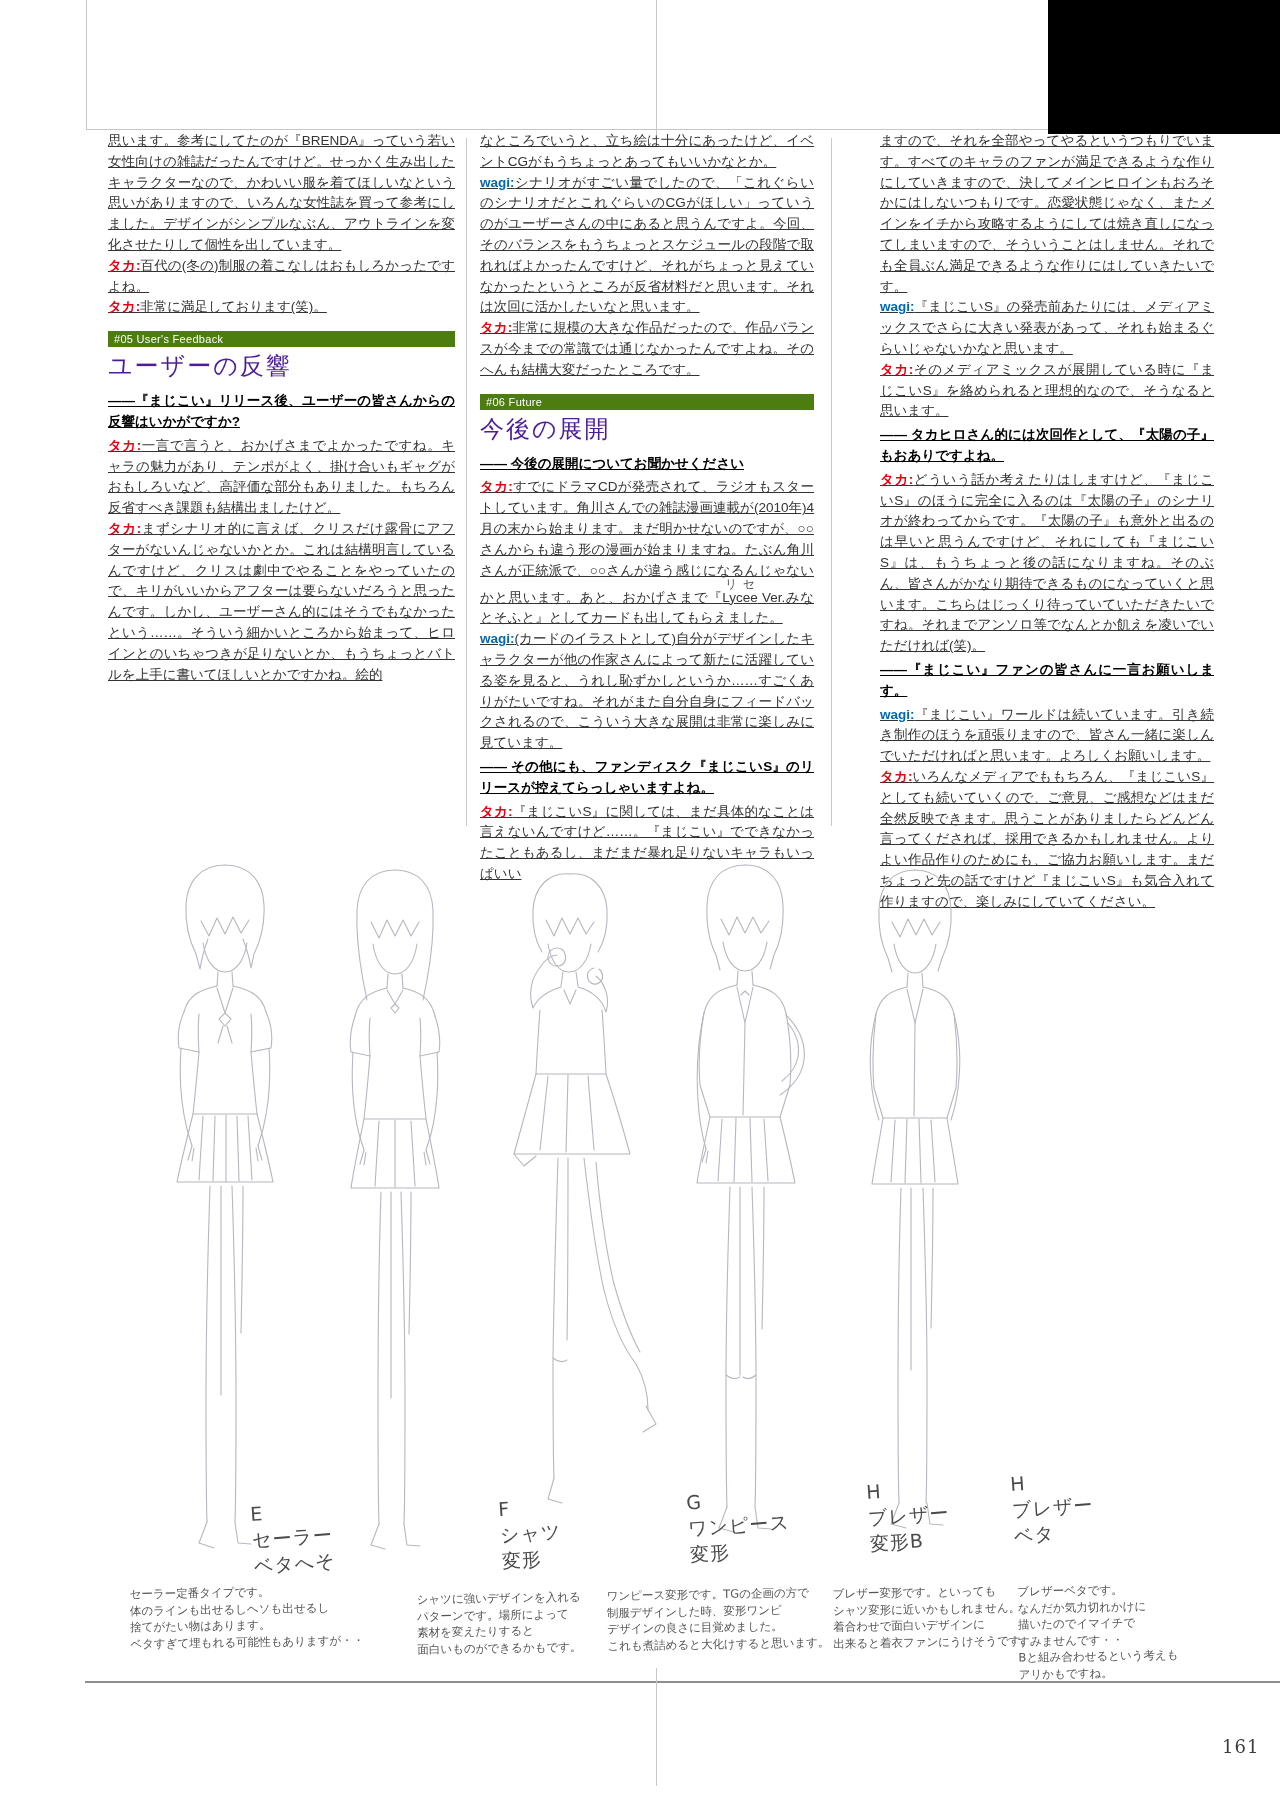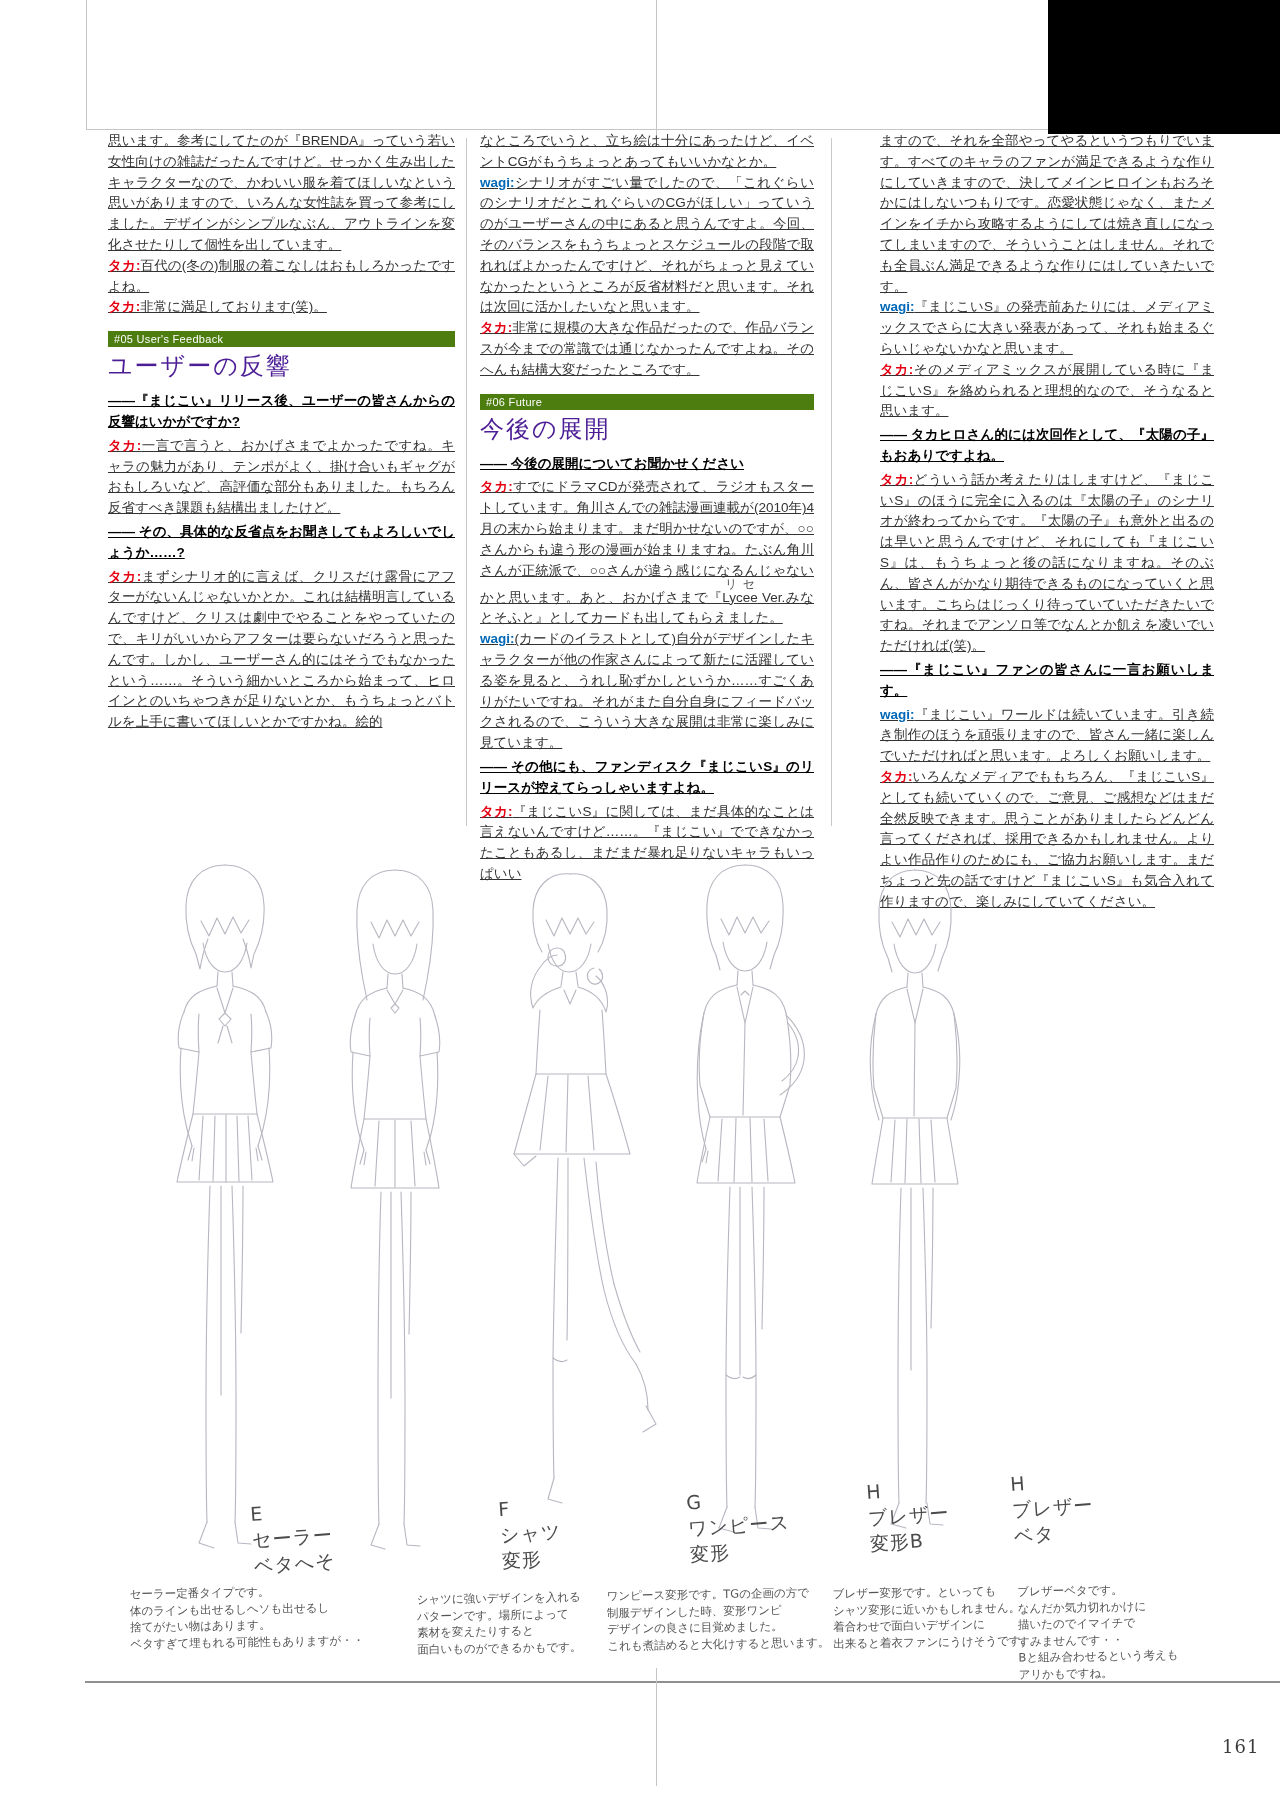--- a/index.html
+++ b/index.html
@@ -50,7 +50,6 @@
     <div class="sechead">ユーザーの反響</div>
     <p class="q">――『まじこい』リリース後、ユーザーの皆さんからの反響はいかがですか?</p>
     <p class="body"><span class="spk" style="color: rgb(230, 0, 18);">タカ:</span>一言で言うと、おかげさまでよかったですね。キャラの魅力があり、テンポがよく、掛け合いもギャグがおもしろいなど、高評価な部分もありました。もちろん反省すべき課題も結構出ましたけど。</p>
-    <p class="q">―― その、具体的な反省点をお聞きしてもよろしいでしょうか……?</p>
     <p class="body"><span class="spk" style="color: rgb(230, 0, 18);">タカ:</span>まずシナリオ的に言えば、クリスだけ露骨にアフターがないんじゃないかとか。これは結構明言しているんですけど、クリスは劇中でやることをやっていたので、キリがいいからアフターは要らないだろうと思ったんです。しかし、ユーザーさん的にはそうでもなかったという……。そういう細かいところから始まって、ヒロインとのいちゃつきが足りないとか、もうちょっとバトルを上手に書いてほしいとかですかね。絵的</p>
   </div>
 <div class="col" style="left:480px;width:334px;">

